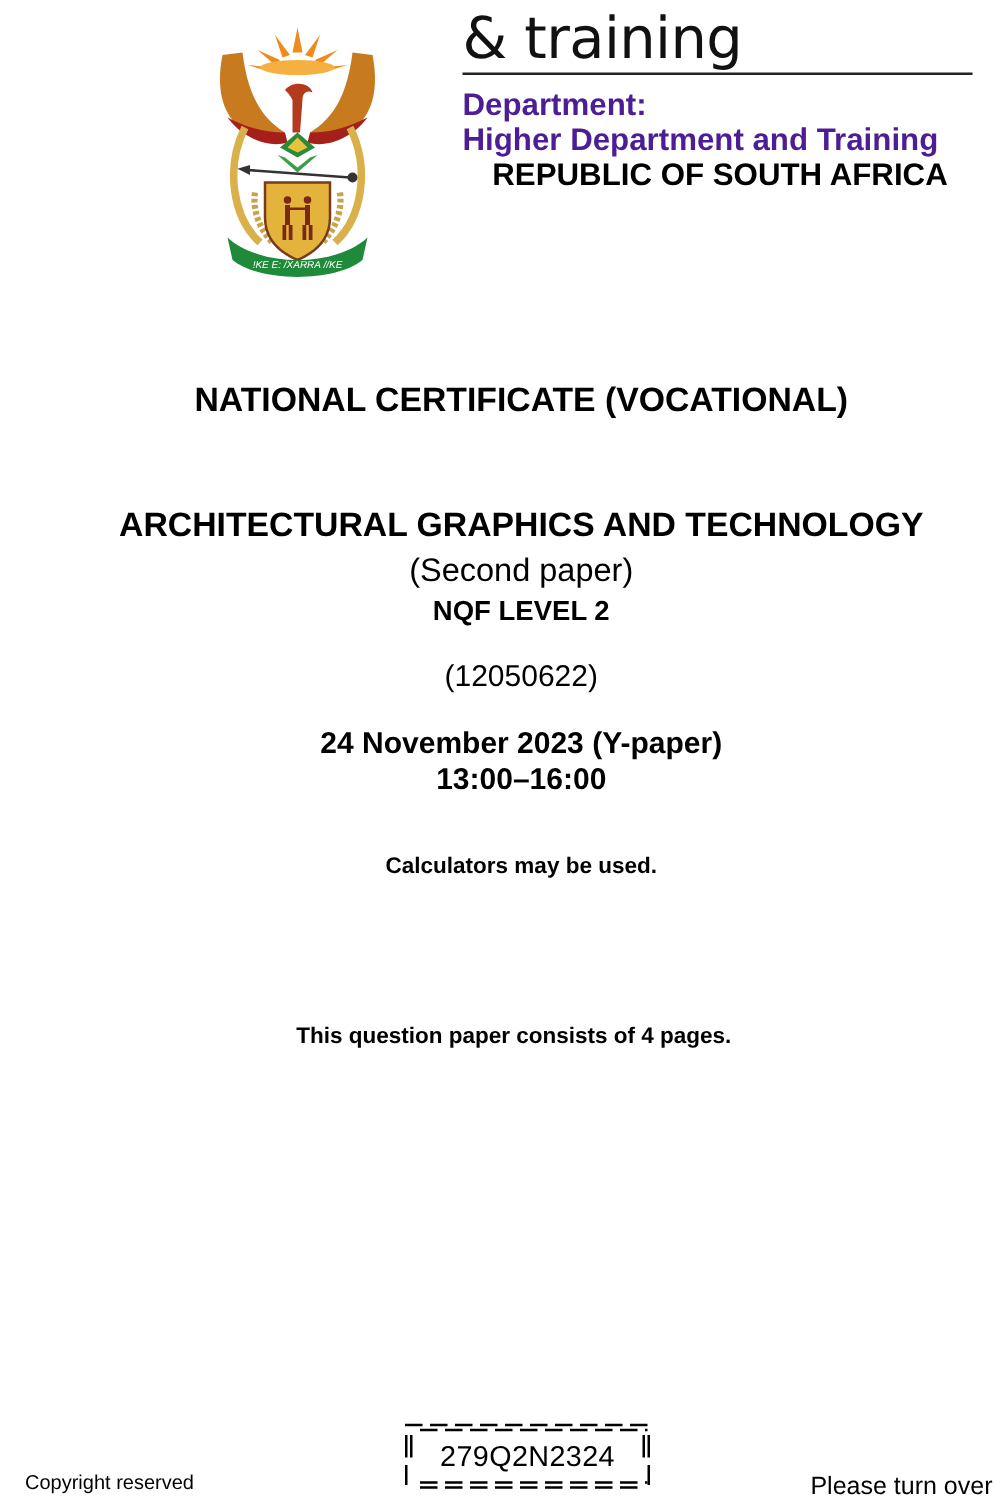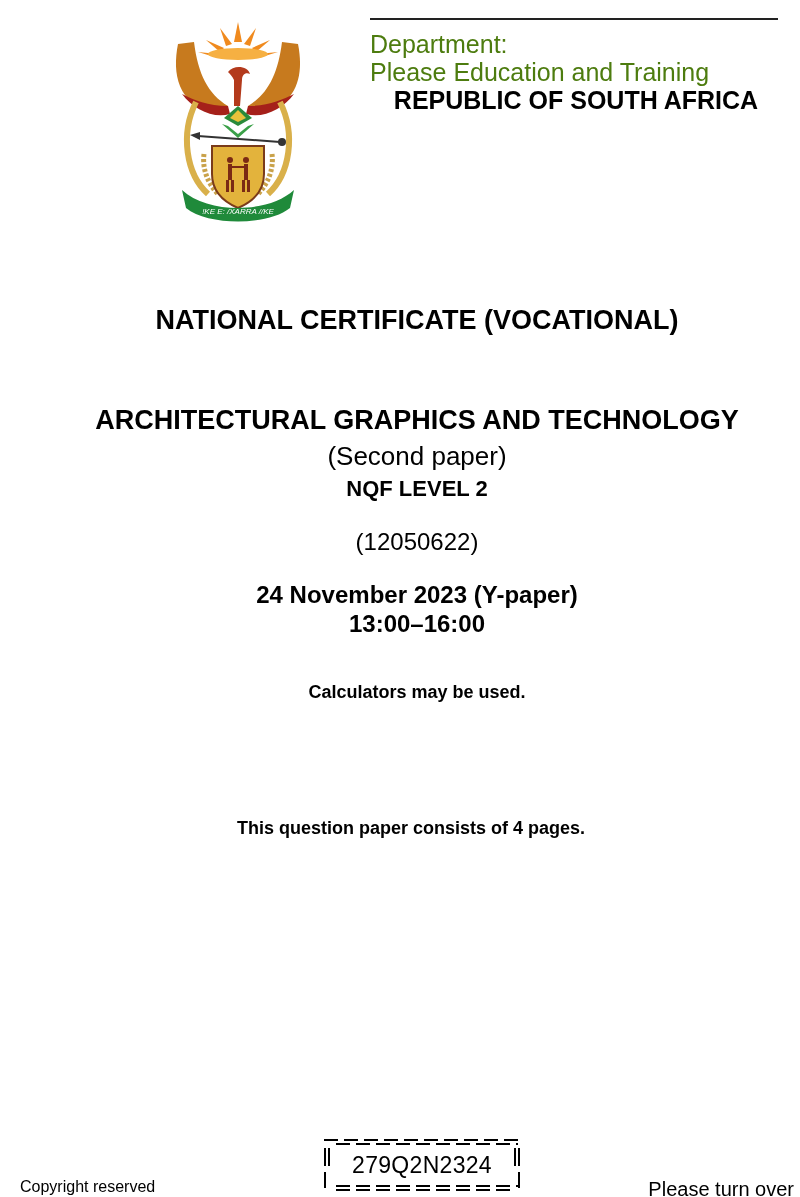--- a/index.html
+++ b/index.html
@@ -93,6 +93,7 @@
 </div>
 
 <div class="brand">
+  <div class="brand-big">&amp; training</div>
   <div class="brand-rule"></div>
   <div class="brand-small">Department:</div>
   <div class="brand-small">Please Education and Training</div>

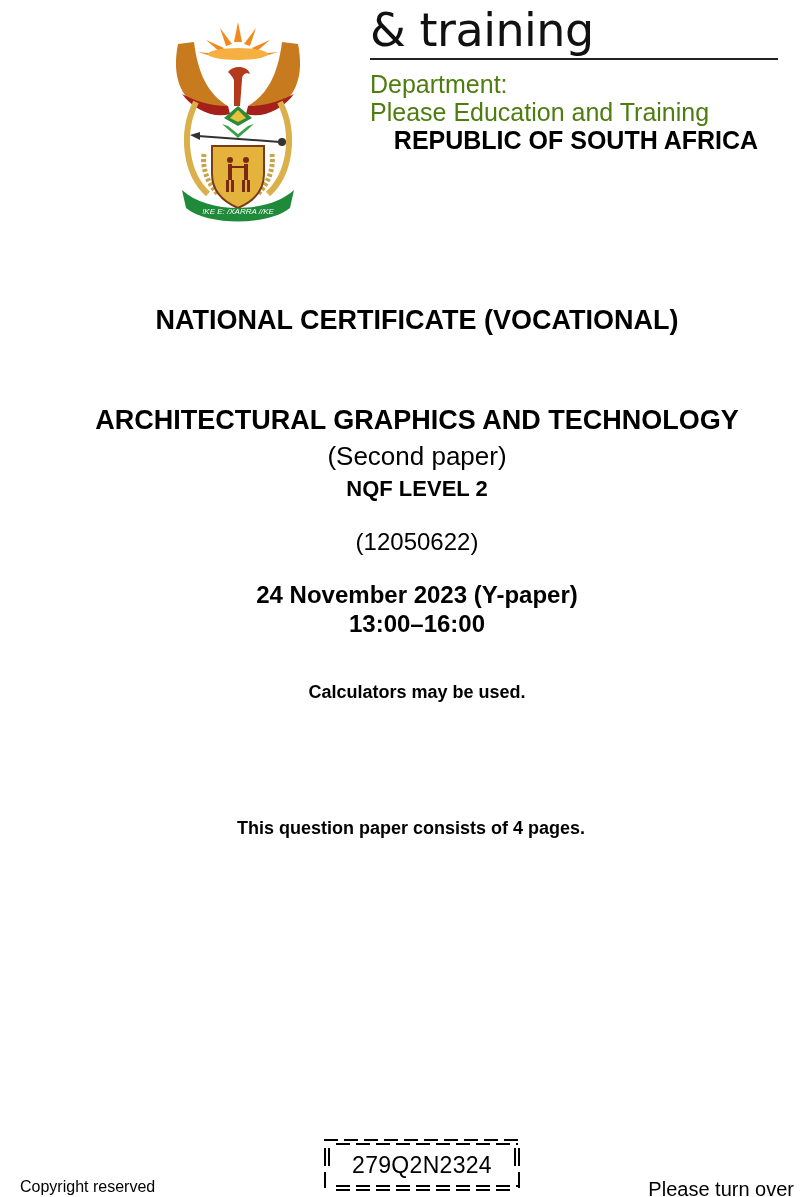--- a/index.html
+++ b/index.html
@@ -14,7 +14,7 @@
     letter-spacing: -0.5px; color: #111; white-space: nowrap;
   }
   .brand-rule { height: 2px; background: #222; margin: 8px 0 10px 0; width: 408px; }
-  .brand-small { font-size: 25px; line-height: 28px; color: #4d7c0f; white-space: nowrap; }
+  .brand-small { font-size: 25px; line-height: 28px; color: #4c1d95; white-space: nowrap; font-weight: bold; }
   .brand-bold { font-weight: bold; font-size: 25px; line-height: 28px; white-space: nowrap; text-align: center; }
 
   .center { position: absolute; left: 0; width: 834px; text-align: center; }

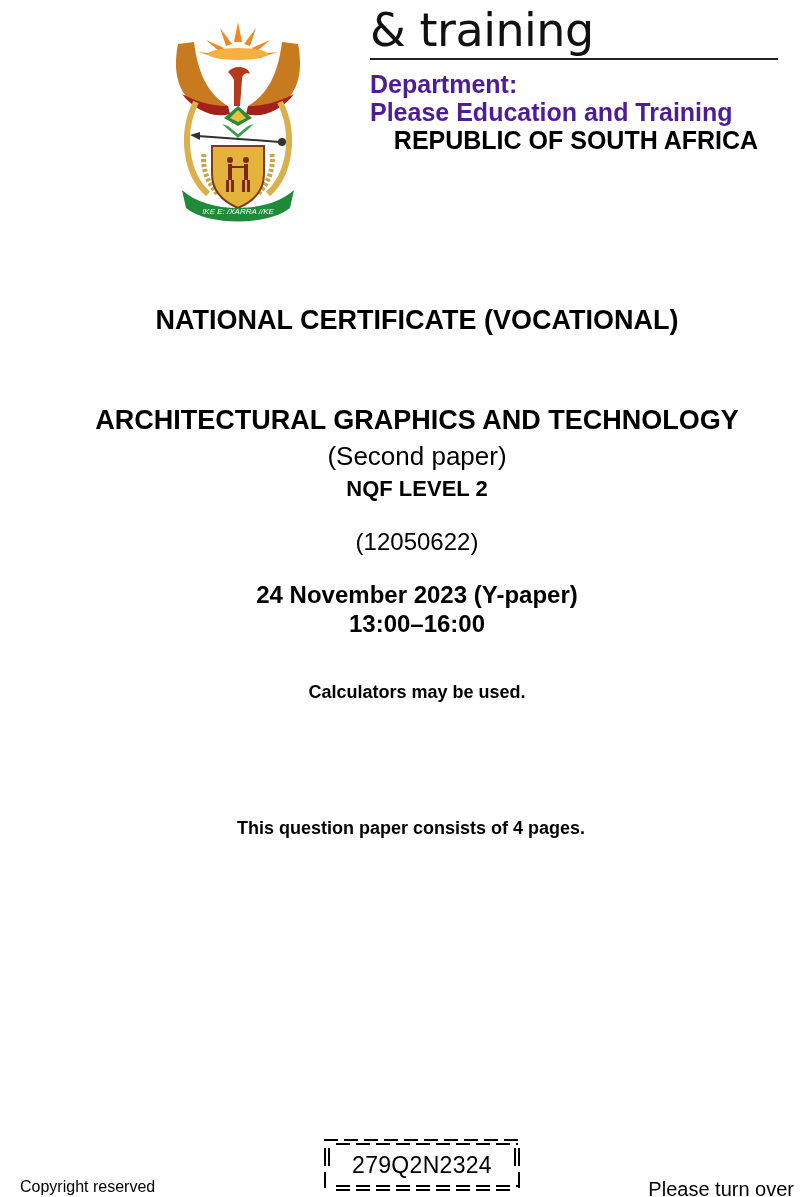--- a/index.html
+++ b/index.html
@@ -96,7 +96,7 @@
   <div class="brand-big">&amp; training</div>
   <div class="brand-rule"></div>
   <div class="brand-small">Department:</div>
-  <div class="brand-small">Please Education and Training</div>
+  <div class="brand-small">Higher Department and Training</div>
   <div class="brand-bold">REPUBLIC OF SOUTH AFRICA</div>
 </div>
 

